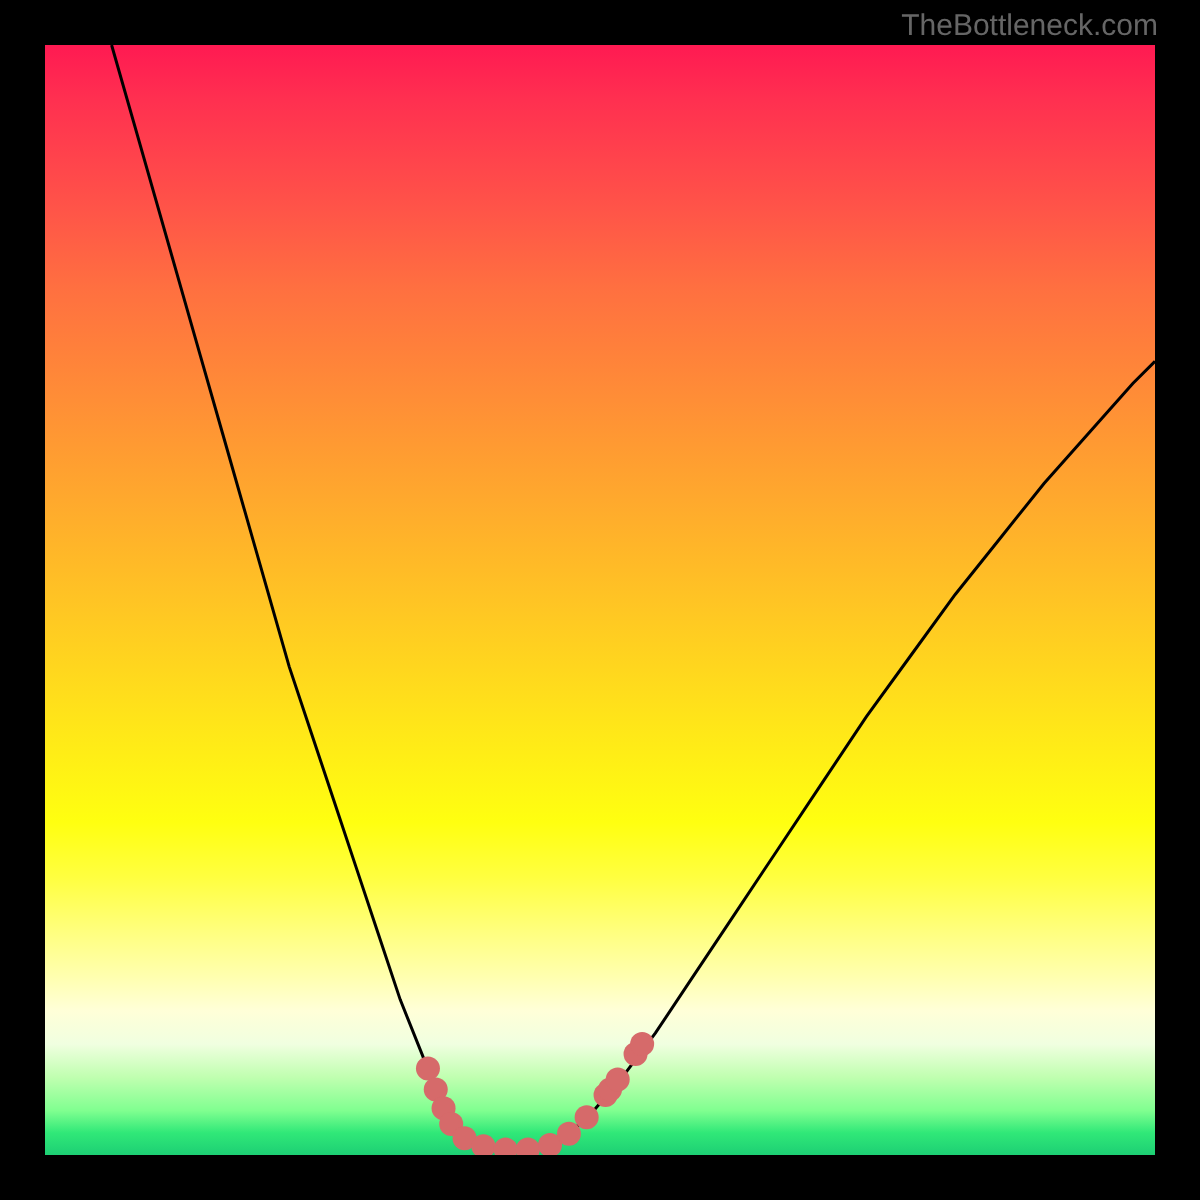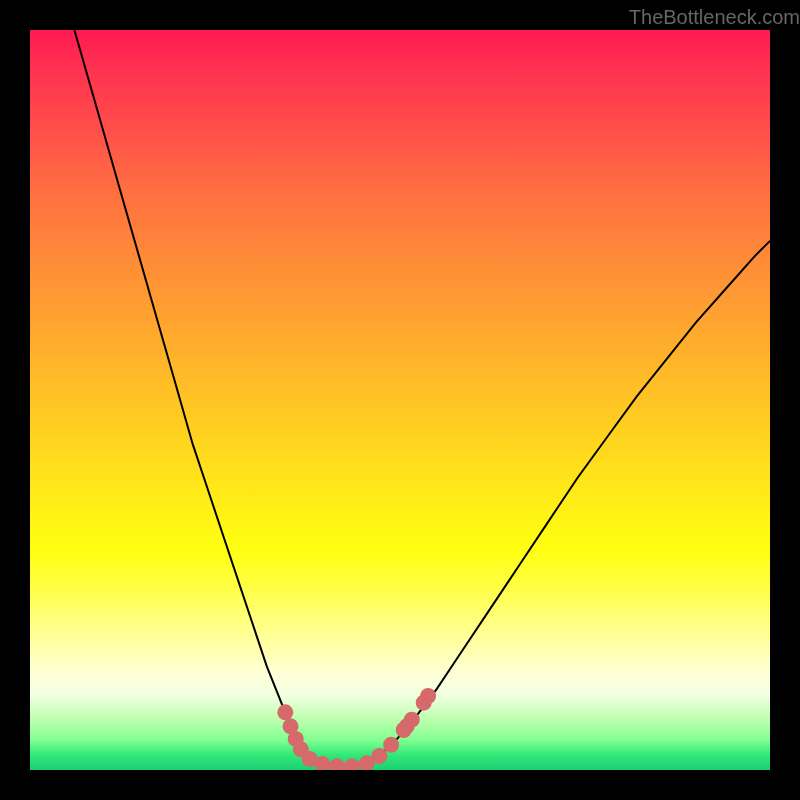--- a/index.html
+++ b/index.html
@@ -17,7 +17,7 @@
     .watermark {
       position: absolute;
       top: 6px;
-      right: 0;
+      right: 28px;
       color: #666;
       font-size: 20px;
       font-weight: normal;

